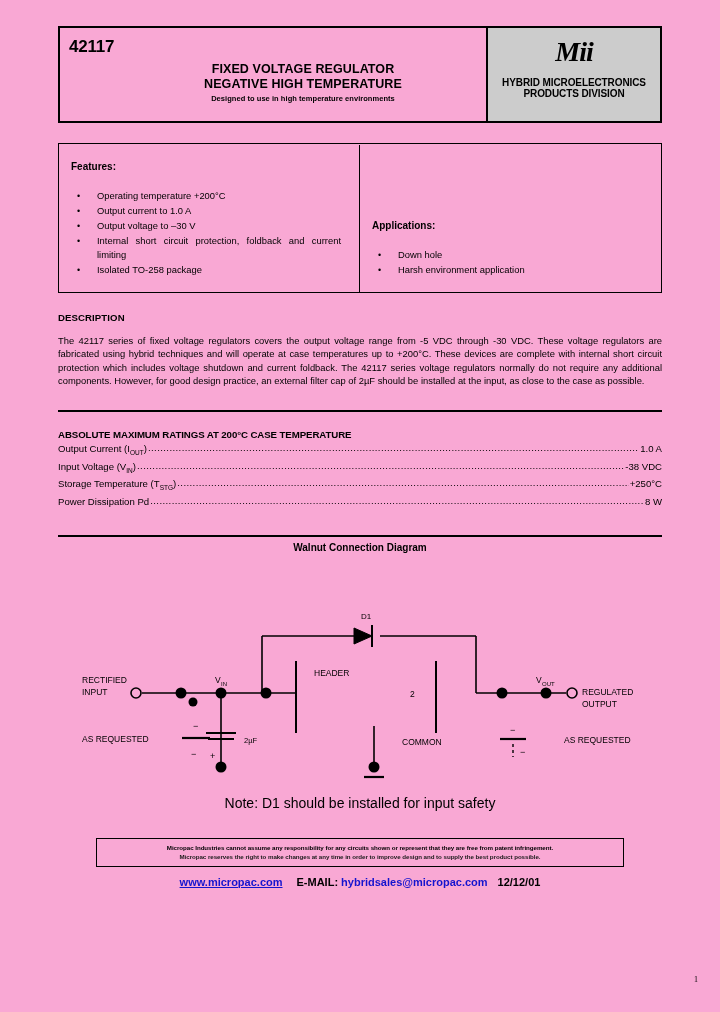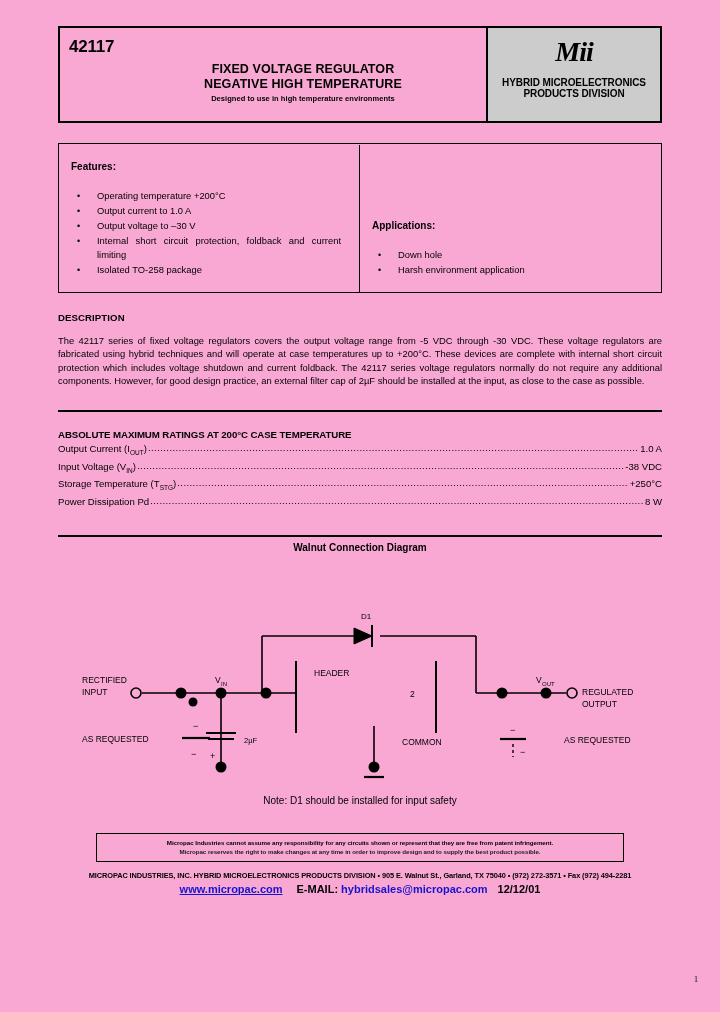--- a/index.html
+++ b/index.html
@@ -198,7 +198,7 @@
   .diagram-wrap svg { display: block; }
   .note-line {
     text-align: center;
-    font-size: 10px;
+    font-size: 14px;
     margin-top: 2px;
   }
 

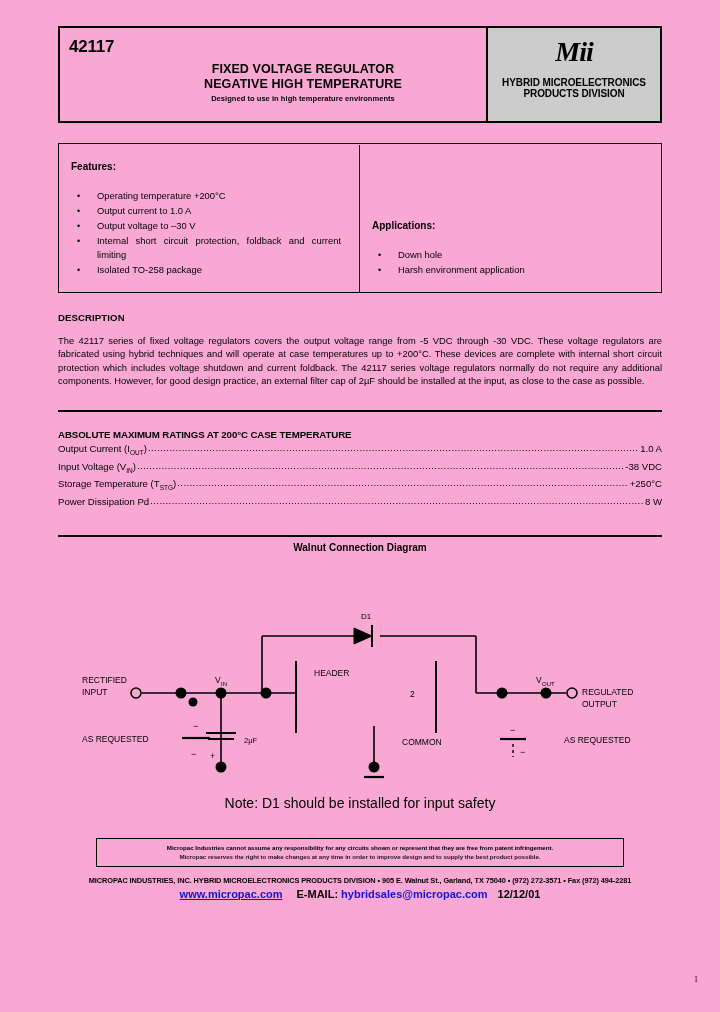--- a/index.html
+++ b/index.html
@@ -427,7 +427,6 @@
     </div>
 
     <div class="footer">
-      <div class="footer-line1">MICROPAC INDUSTRIES, INC. HYBRID MICROELECTRONICS PRODUCTS DIVISION • 905 E. Walnut St., Garland, TX  75040 • (972) 272-3571 • Fax (972) 494-2281</div>
       <div class="footer-line2">
         <a class="flink" href="#">www.micropac.com</a><span class="fgap"></span><span>E-MAIL:</span>
         <a class="femail" href="#">hybridsales@micropac.com</a><span class="fdate">12/12/01</span>

